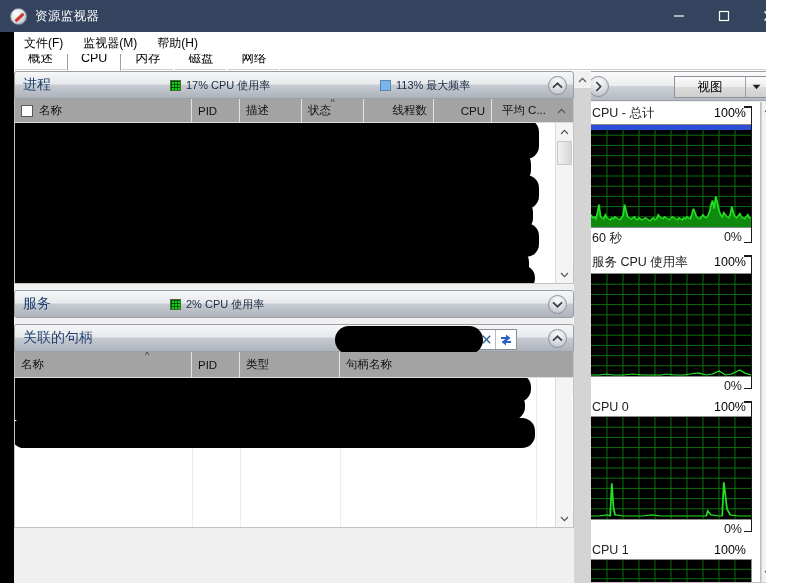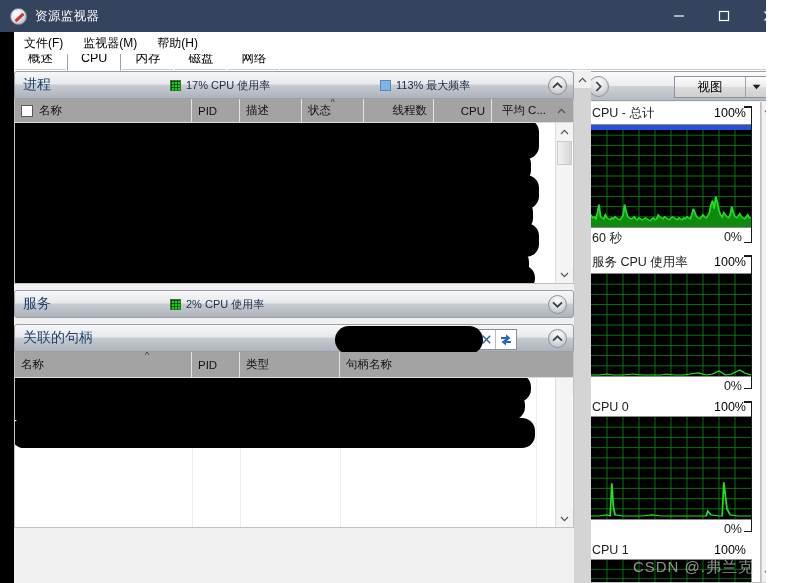--- a/index.html
+++ b/index.html
@@ -721,7 +721,6 @@
     </div>
   </div>
 
-  <div class="watermark">CSDN @.弗兰克</div>
 
   <div class="edge-redact"></div>
 </div>

